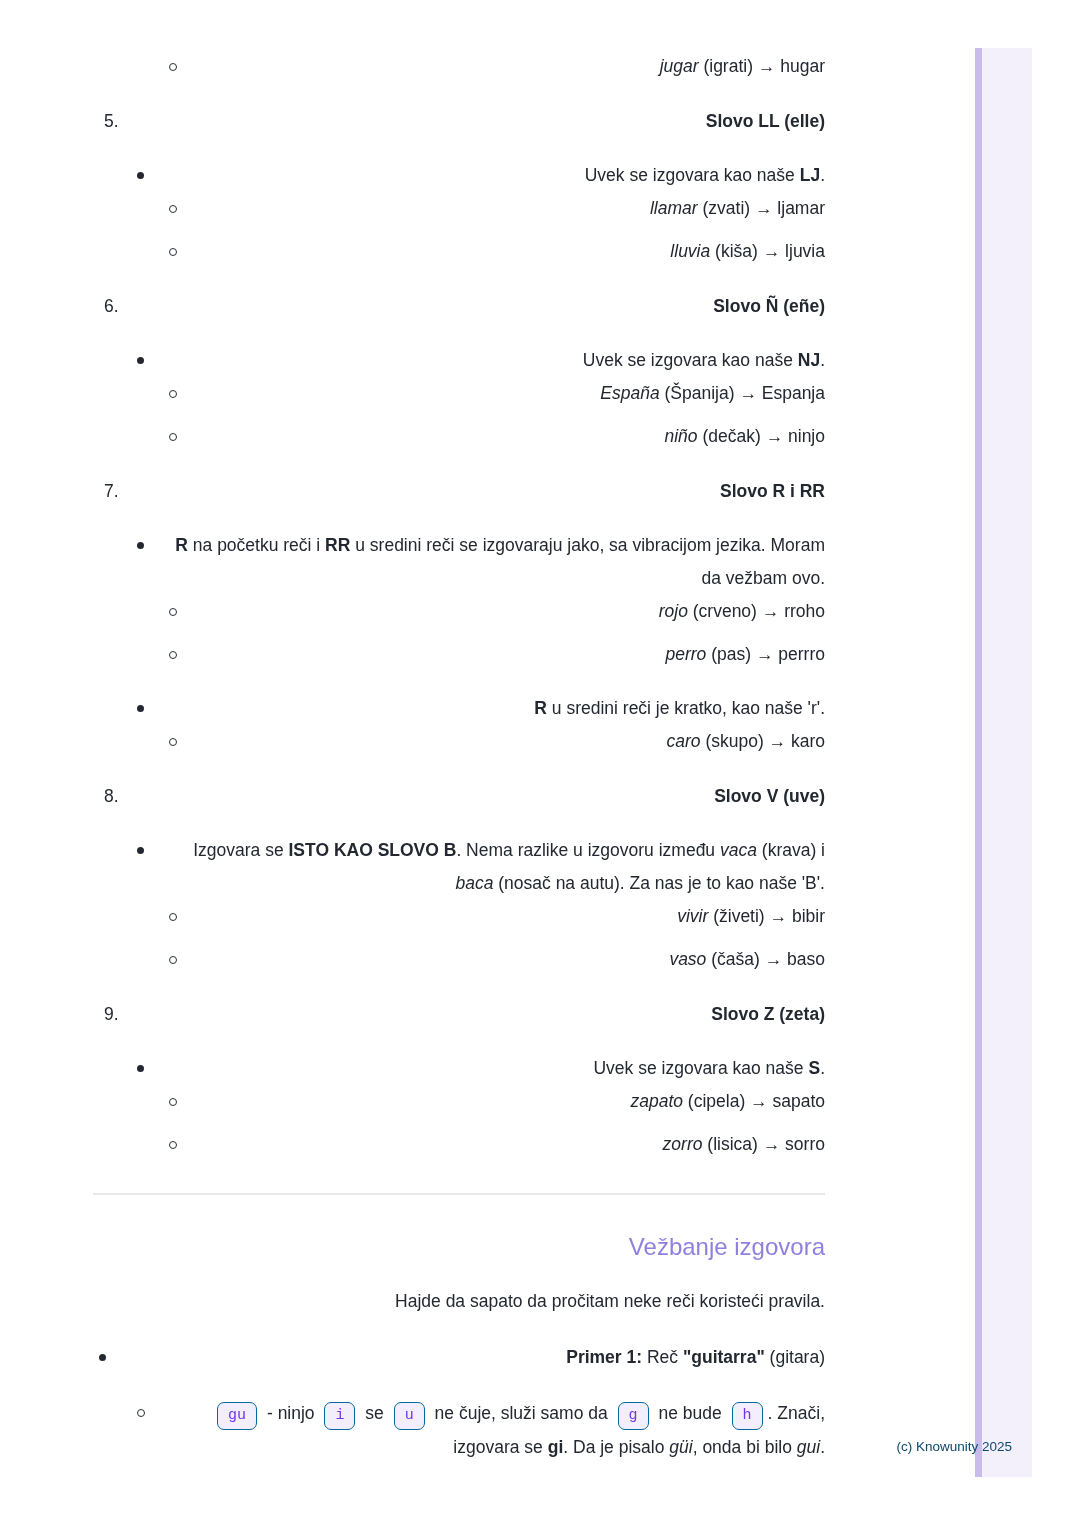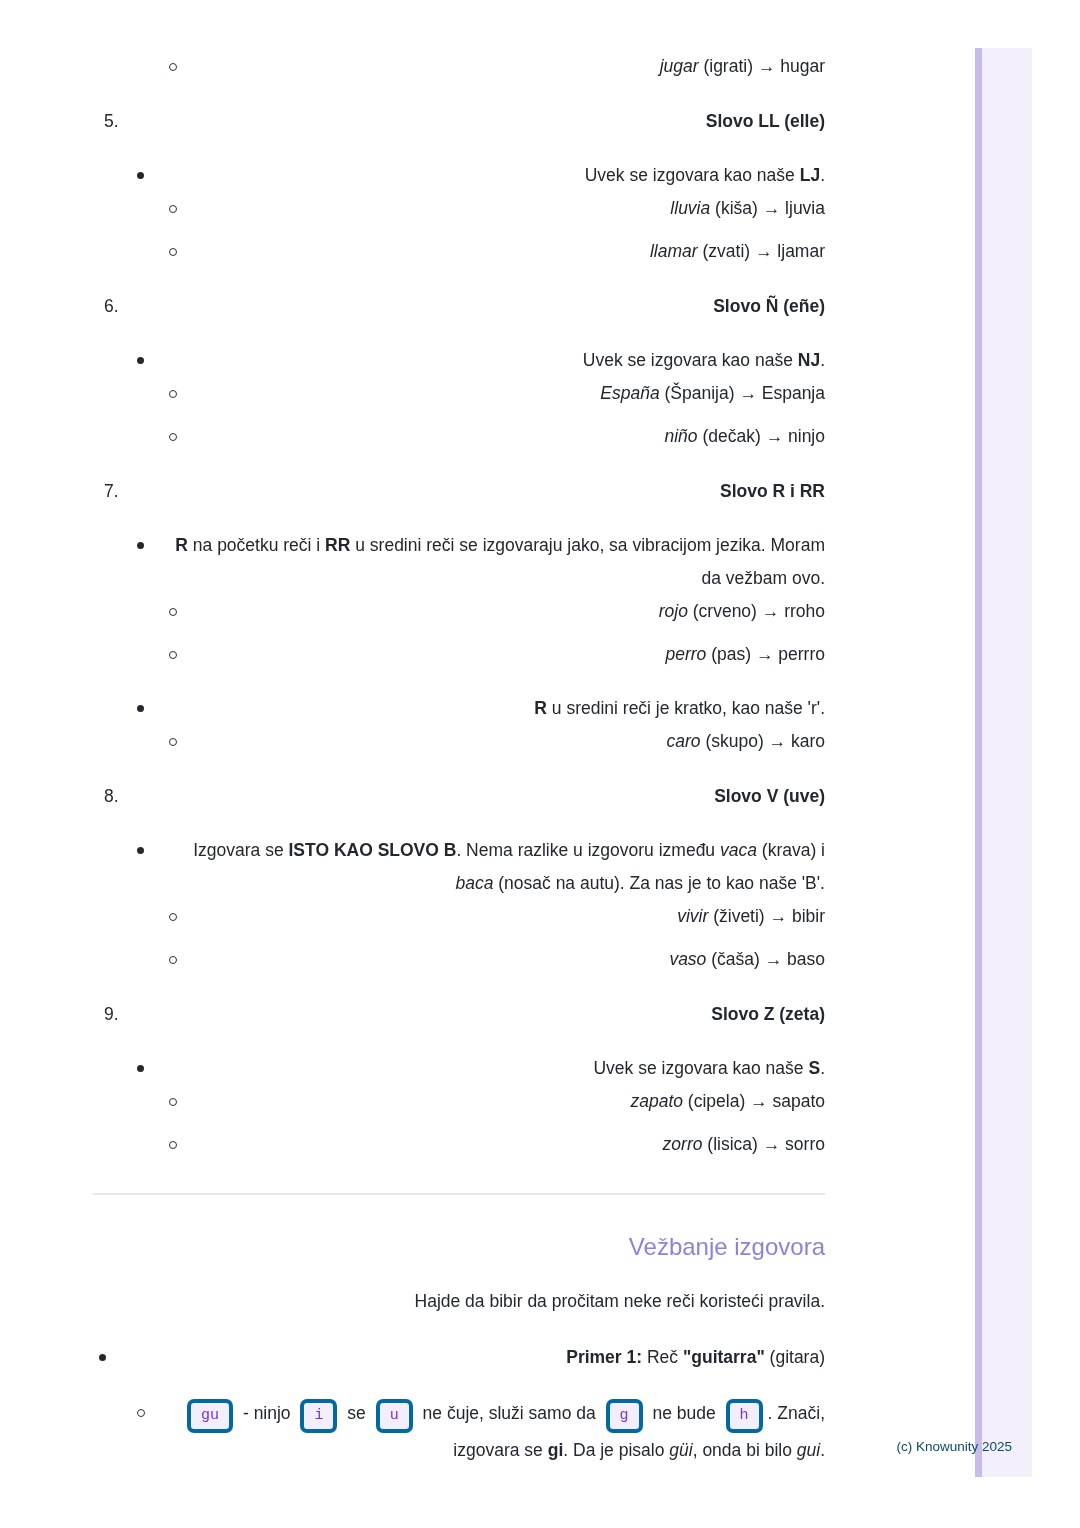--- a/index.html
+++ b/index.html
@@ -94,11 +94,11 @@
             <ul class="ex-list">
               <li class="ex">
                 <span class="marker circle"></span>
+                <em>llamar</em><span> (zvati) → ljamar</span>
+              </li>
+              <li class="ex">
+                <span class="marker circle"></span>
                 <em>lluvia</em><span> (kiša) → ljuvia</span>
-              </li>
-              <li class="ex">
-                <span class="marker circle"></span>
-                <em>llamar</em><span> (zvati) → ljamar</span>
               </li>
             </ul>
           </li>

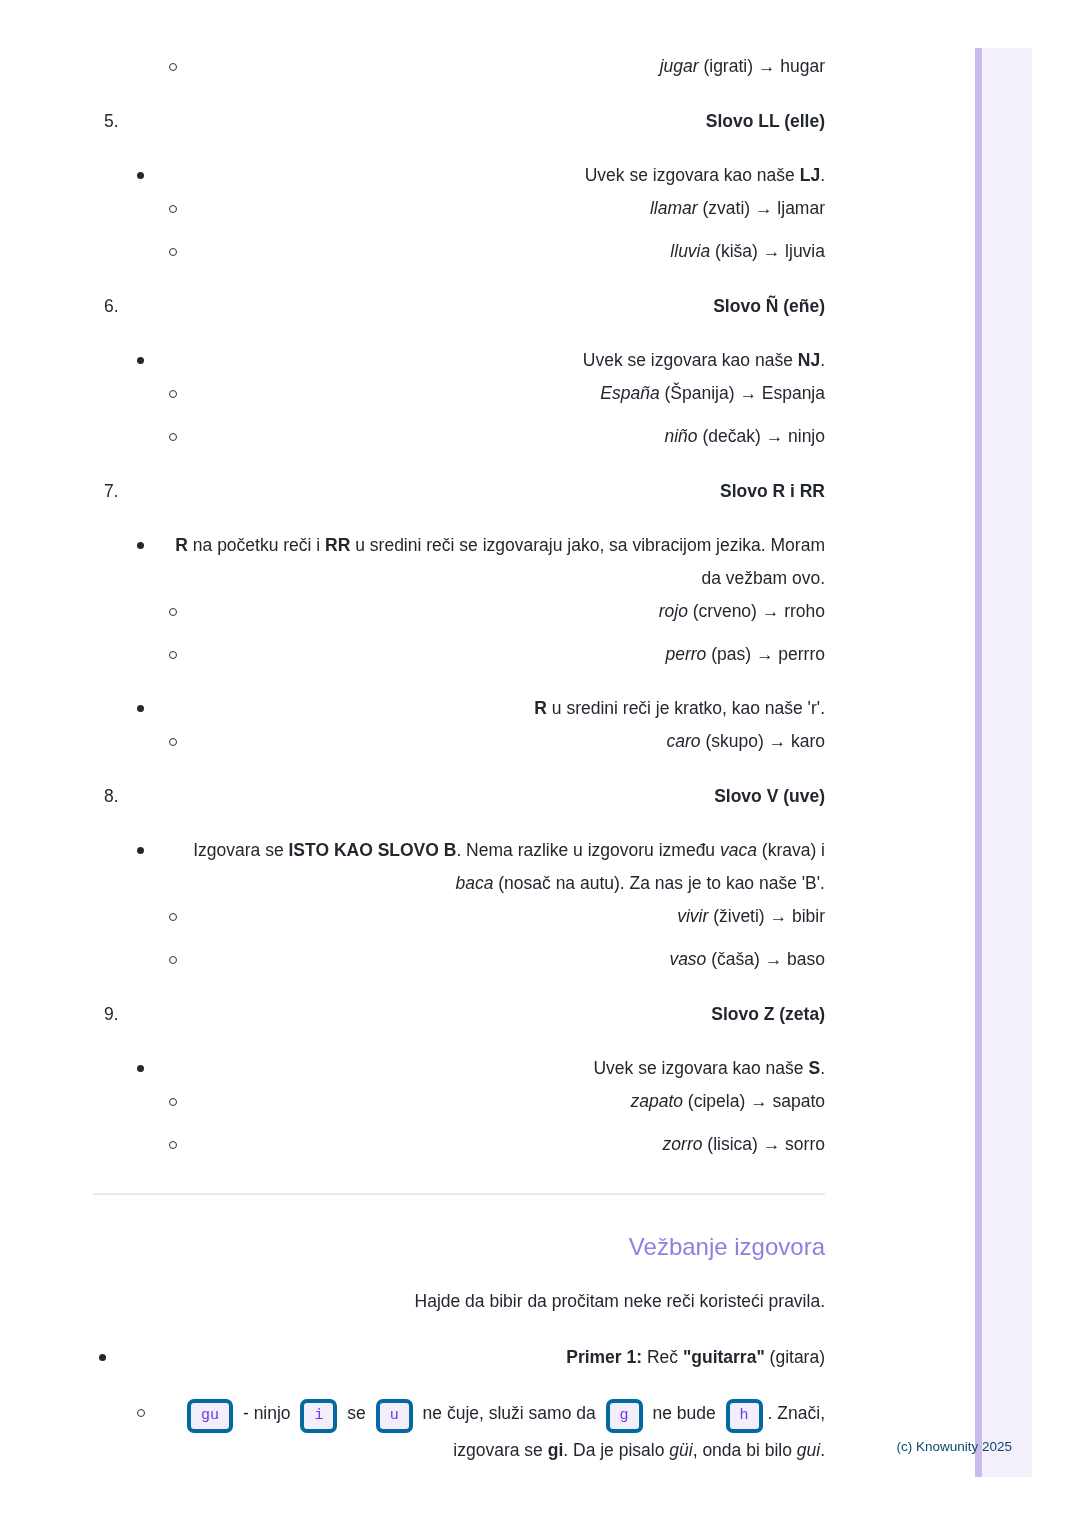--- a/index.html
+++ b/index.html
@@ -205,7 +205,7 @@
 
     <h2 class="practice-heading">Vežbanje izgovora</h2>
 
-    <p class="intro">Hajde da bibir da pročitam neke reči koristeći pravila.</p>
+    <p class="intro">Hajde da sapato da pročitam neke reči koristeći pravila.</p>
 
     <ul class="practice-list">
       <li class="p-item">

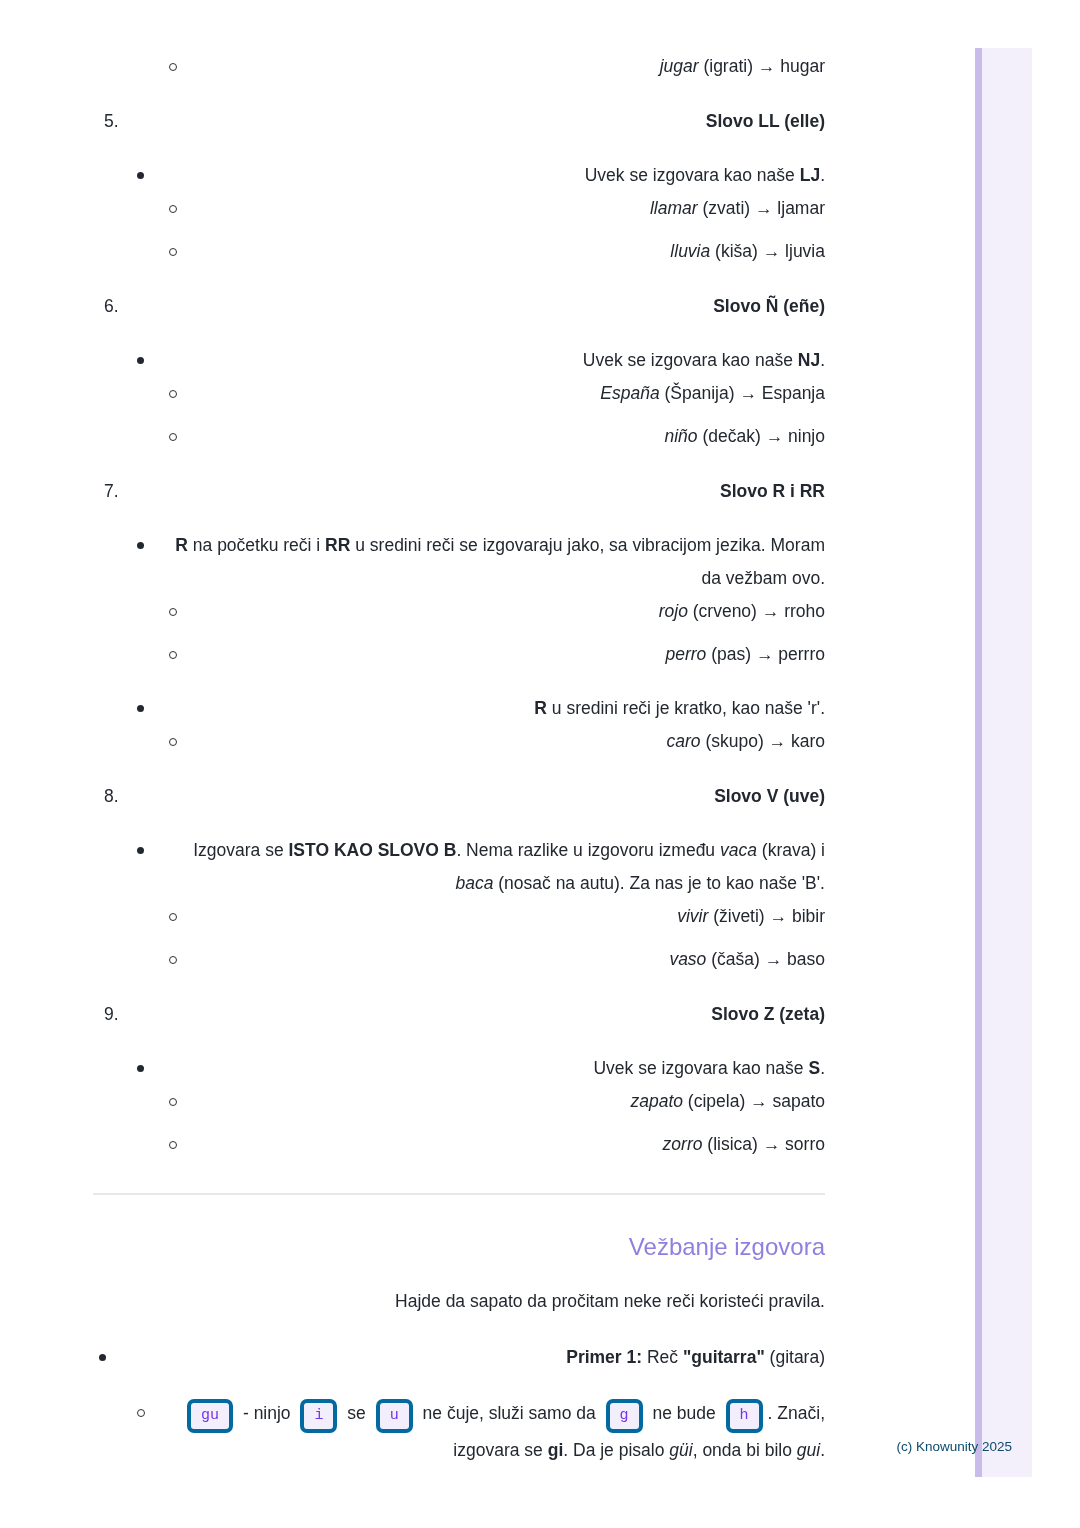--- a/index.html
+++ b/index.html
@@ -52,7 +52,7 @@
   .chip {
     display:inline-block; font-family:"Liberation Mono","DejaVu Sans Mono",monospace;
     font-size:15px; line-height:26px; padding:0 10px; margin:0 5px;
-    background:#f3eefb; border:4px solid #0369a1; border-radius:7px; color:#7534e8;
+    background:#f3eefb; border:1px solid #0369a1; border-radius:7px; color:#7534e8;
   }
 
   

